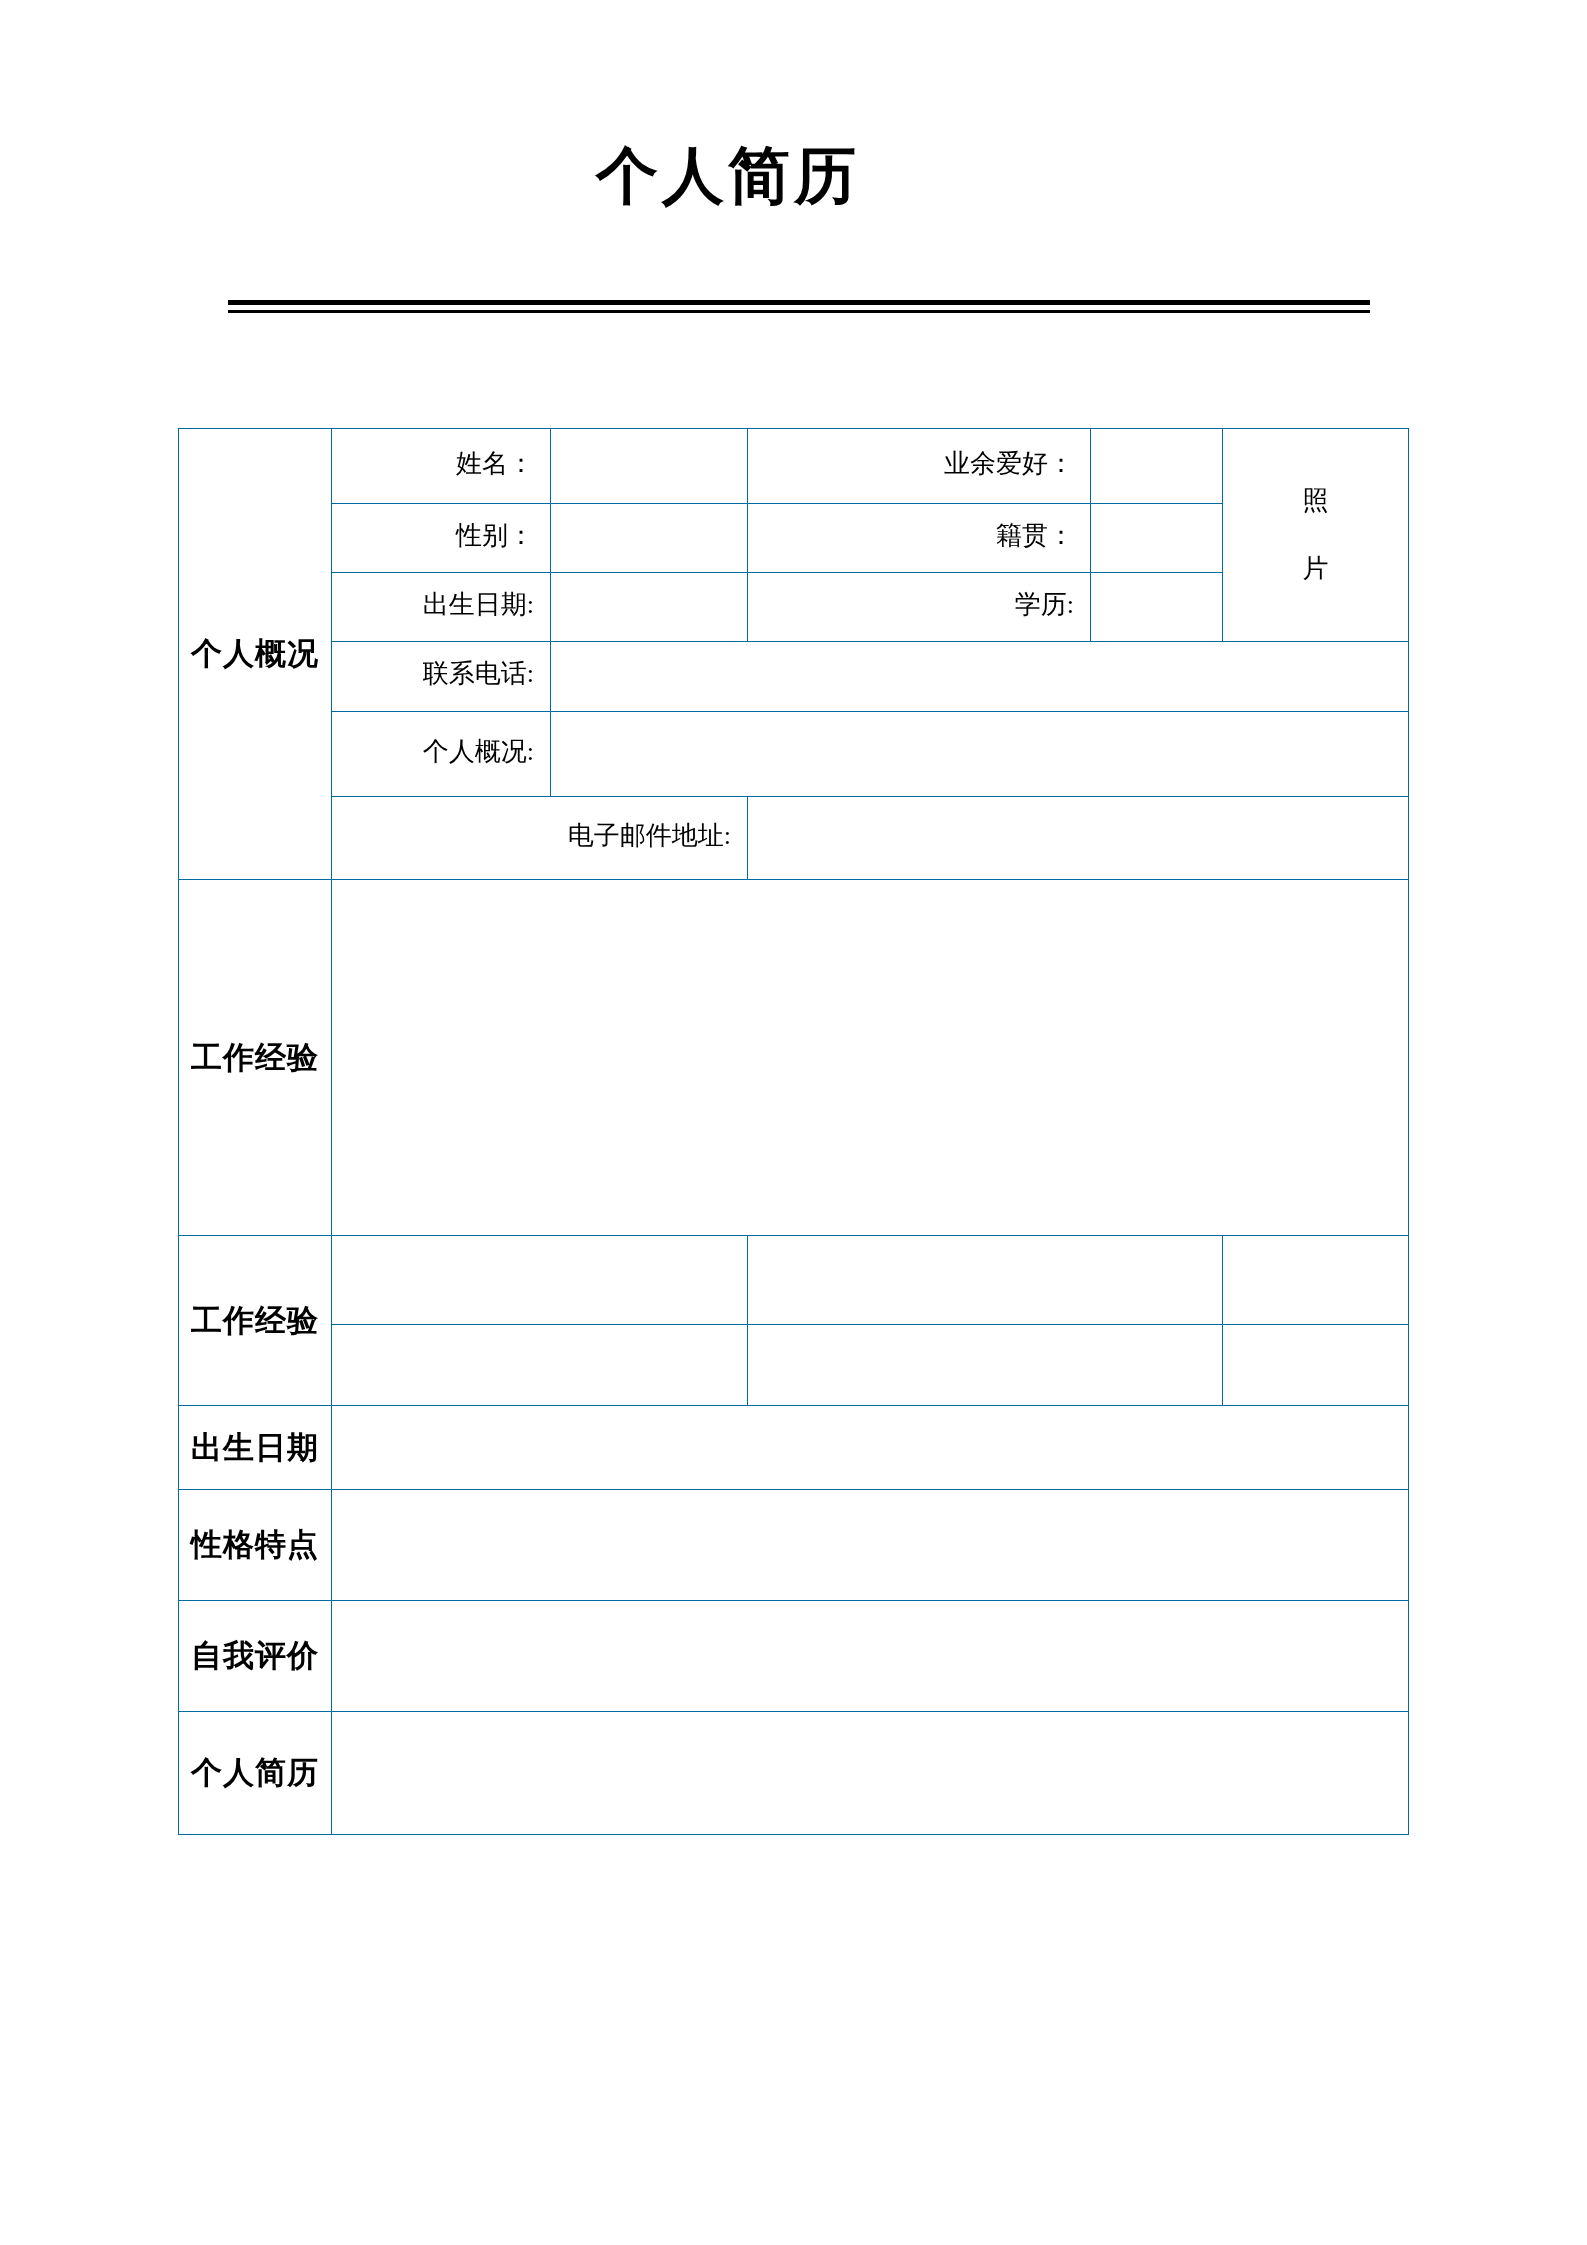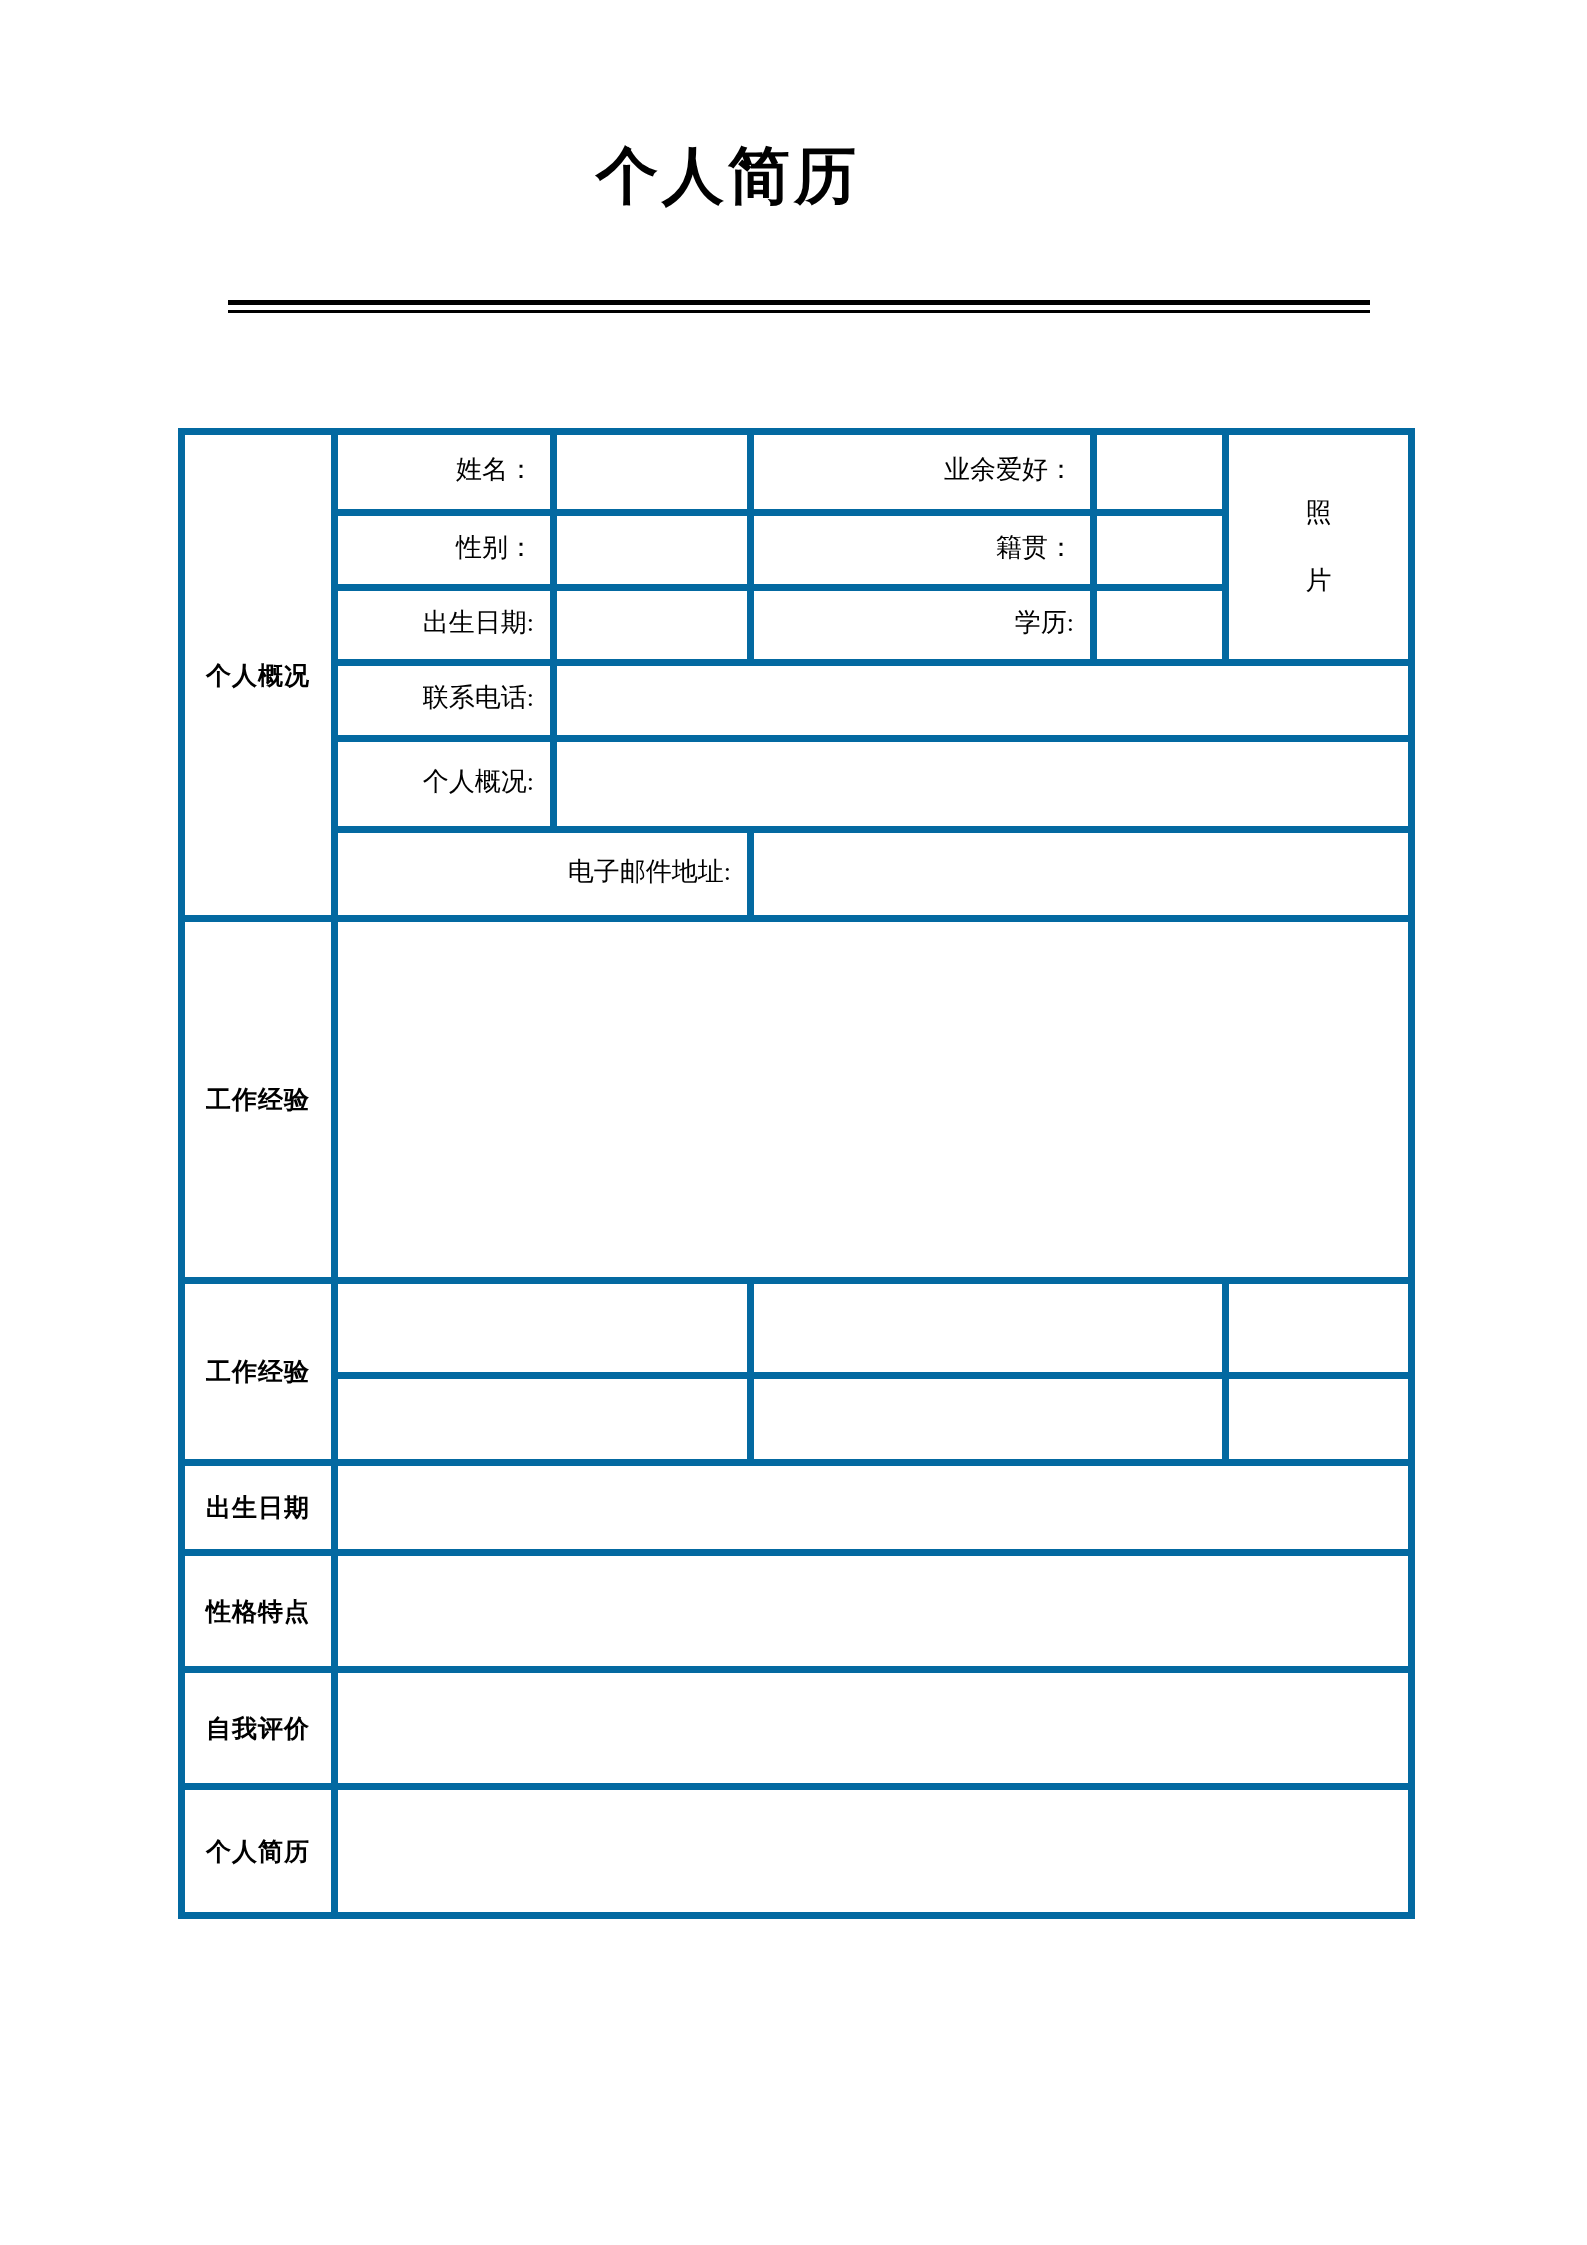--- a/index.html
+++ b/index.html
@@ -59,7 +59,7 @@
     table-layout: fixed;
   }
   .resume-table td {
-    border: 7px solid #0369a1;
+    border: 1px solid #0369a1;
     padding: 0;
     vertical-align: middle;
   }

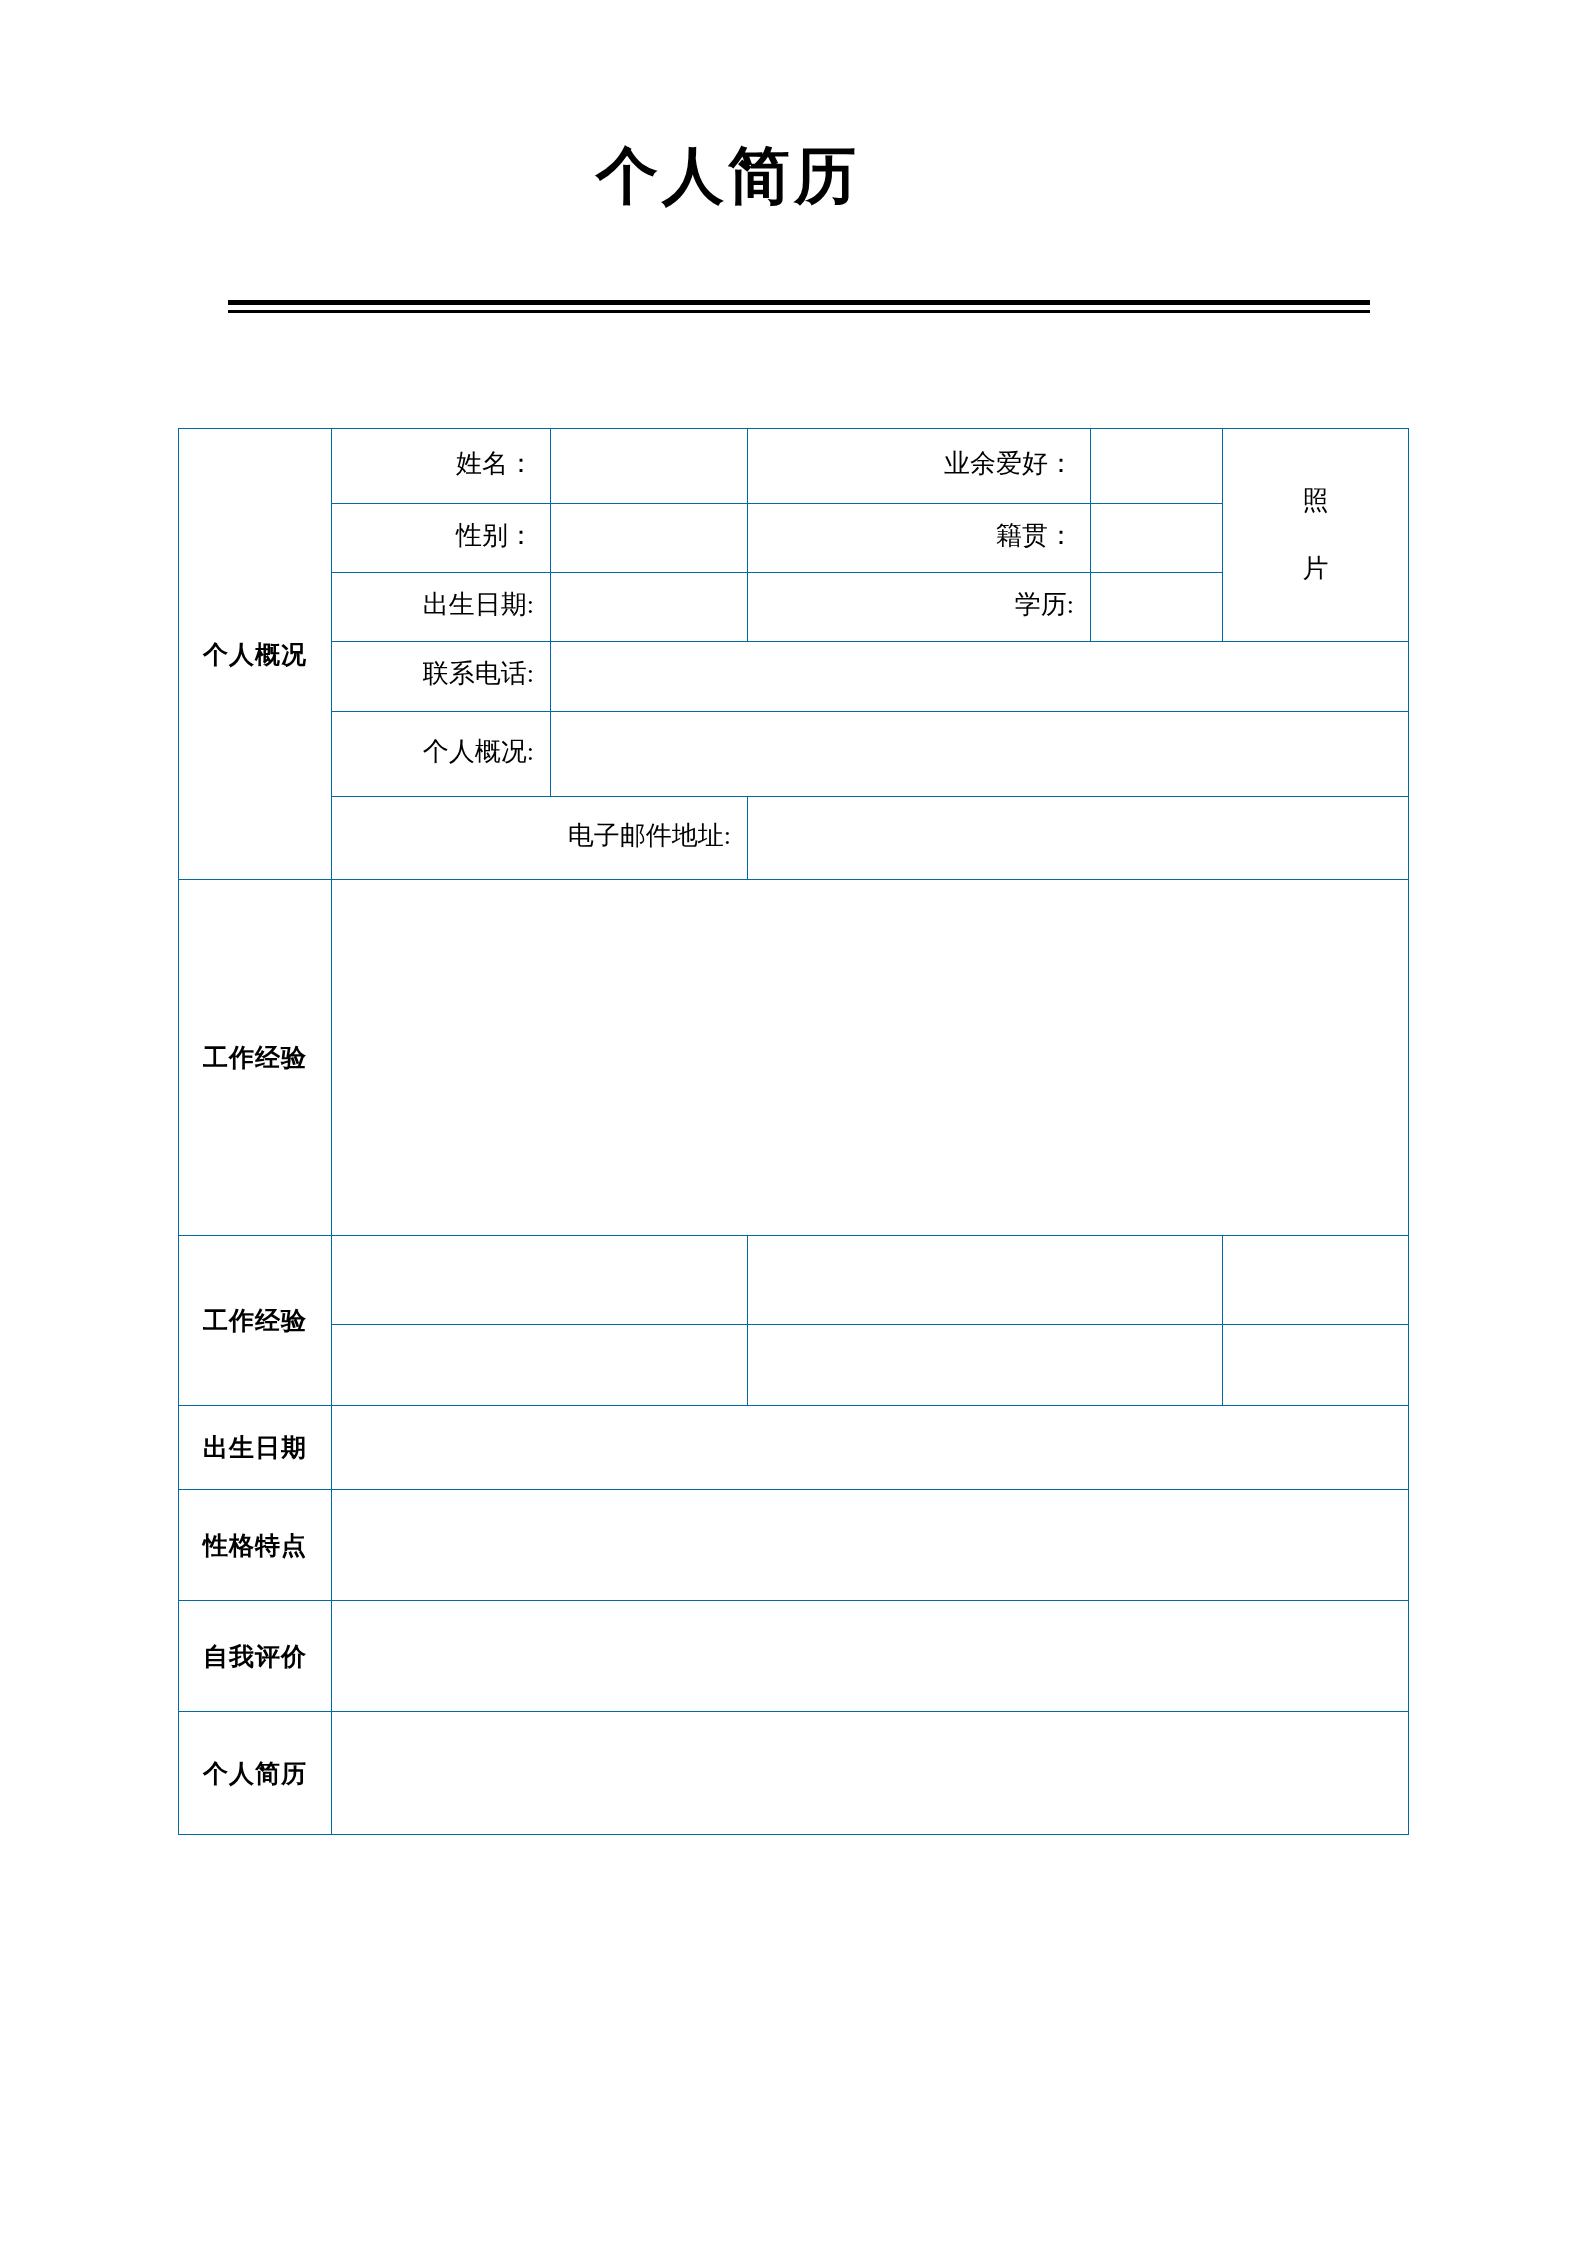--- a/index.html
+++ b/index.html
@@ -68,7 +68,7 @@
   .sec-label {
     font-family: "Liberation Sans", "DejaVu Sans", sans-serif;
     font-weight: bold;
-    font-size: 25px;
+    font-size: 31px;
     text-align: center;
     letter-spacing: 1px;
     white-space: nowrap;

